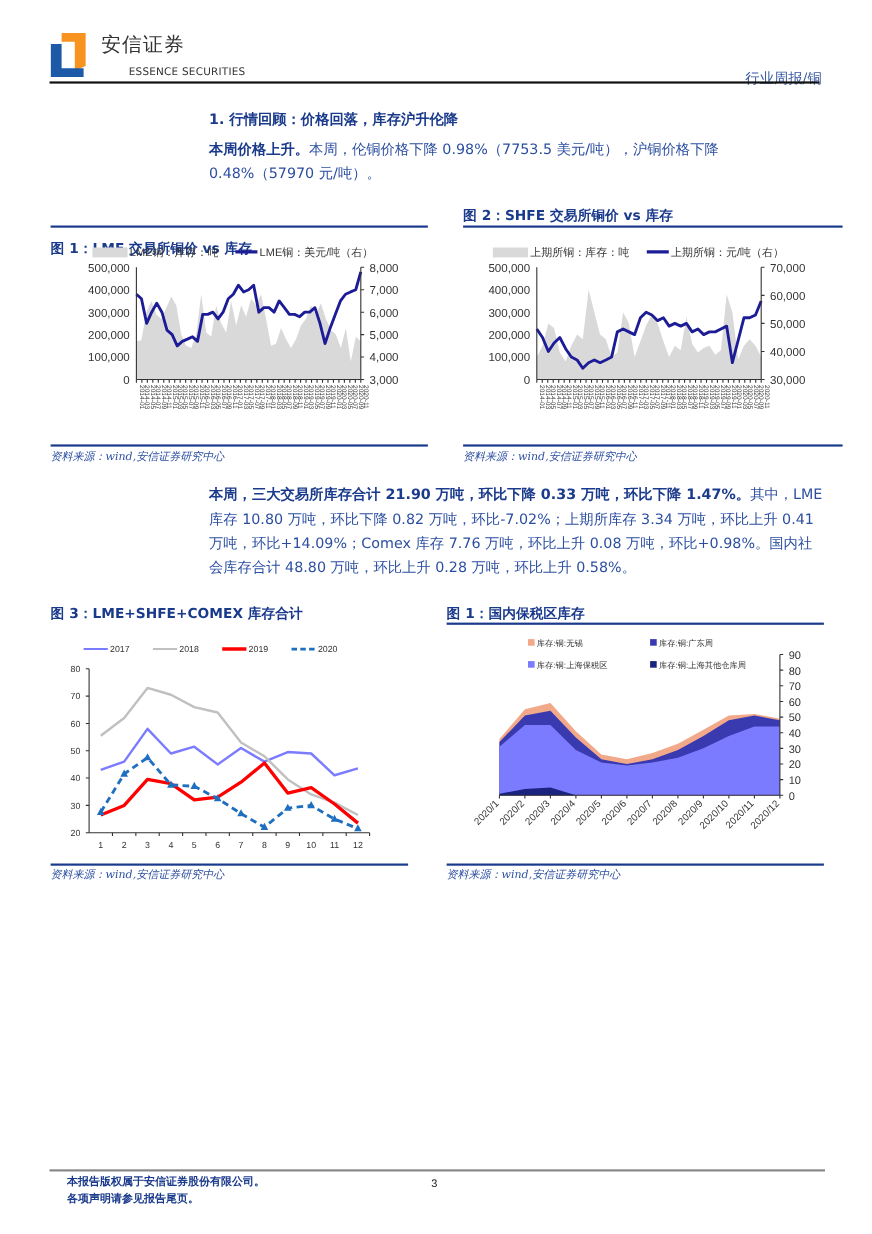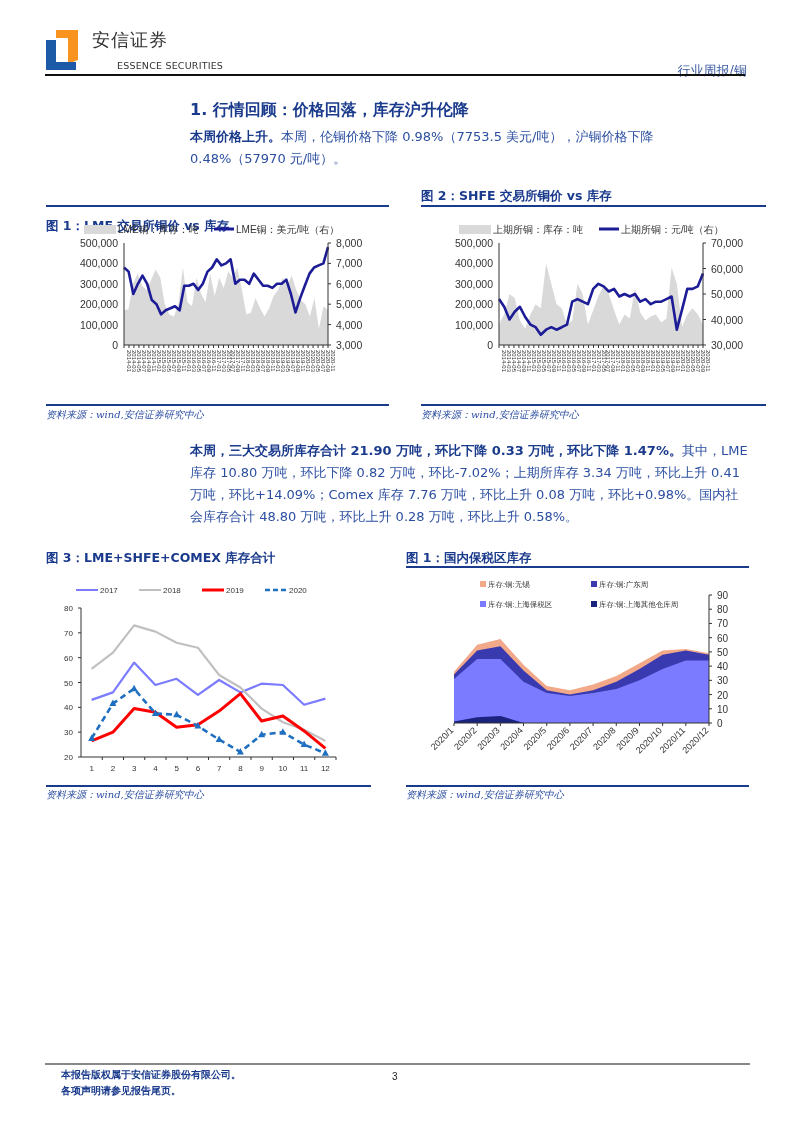--- a/index.html
+++ b/index.html
@@ -10,7 +10,7 @@
   .logo-en{left:93px;top:60px;font-size:9.5px;color:#333;font-family:"DejaVu Sans",sans-serif;letter-spacing:0.2px;margin-left:24px;}
   .header-right{right:46px;top:62px;font-size:13px;color:#3a5aa0;font-family:"DejaVu Serif",serif;}
   .header-rule{left:45px;top:74px;width:700px;height:2px;background:#111;}
-  .sec-title{left:190px;top:100px;font-size:16px;font-weight:bold;color:#1a3a8c;font-family:"DejaVu Sans",sans-serif;}
+  .sec-title{left:190px;top:100px;font-size:13px;font-weight:bold;color:#1a3a8c;font-family:"DejaVu Sans",sans-serif;}
   .para{left:190px;width:558px;font-size:13px;line-height:22px;color:#2b4ea0;font-family:"DejaVu Sans",sans-serif;}
   .para b{color:#1a3a8c;}
   .fig-title{font-size:12.5px;font-weight:bold;color:#1a3a8c;font-family:"DejaVu Sans",sans-serif;}

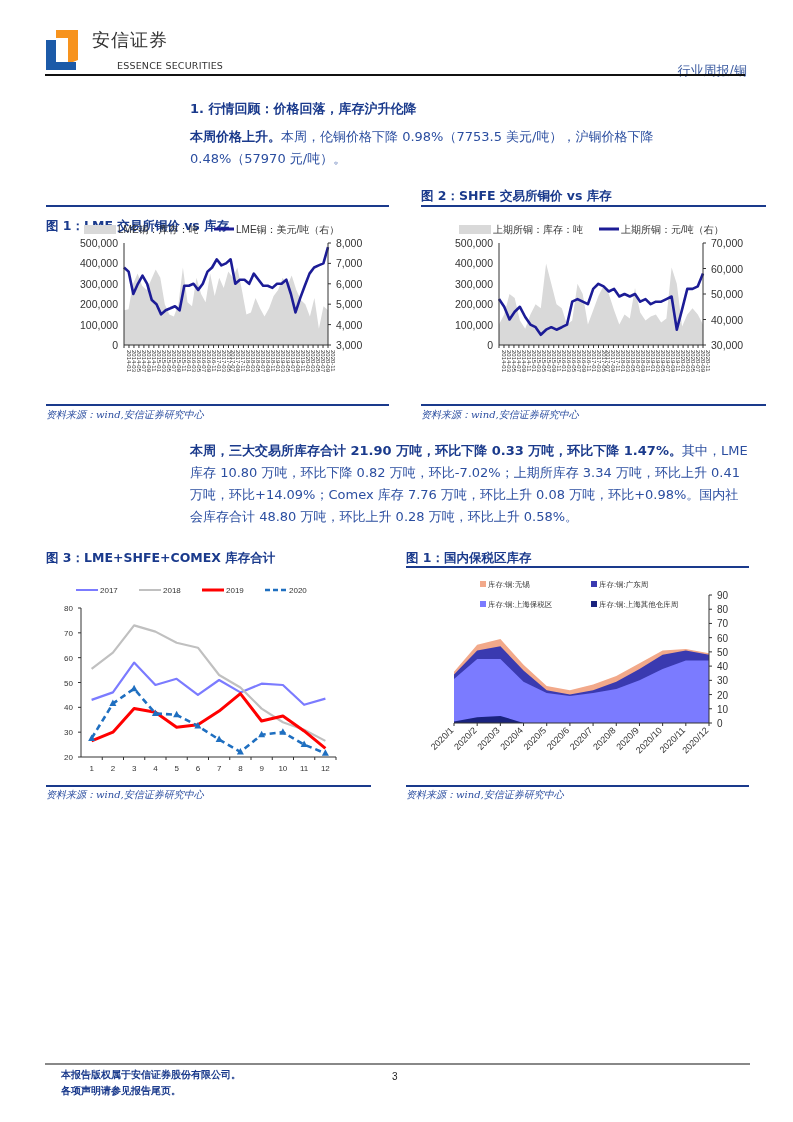--- a/index.html
+++ b/index.html
@@ -163,7 +163,7 @@
 
 <div class="abs fig-title" style="left:421px;top:188px;">图 2：SHFE 交易所铜价 vs 库存</div>
 <div class="abs fig-rule" style="left:421px;top:205px;width:345px;"></div>
-<div class="abs" style="left:421px;top:215px;text-align:right;">
+<div class="abs" style="left:410px;top:215px;text-align:right;">
   <svg id="chart2" width="345" height="180">
       <rect x="38" y="10" width="32" height="9" fill="#d9d9d9"></rect>
       <text x="72" y="18" font-size="10" fill="#333">上期所铜：库存：吨</text>

